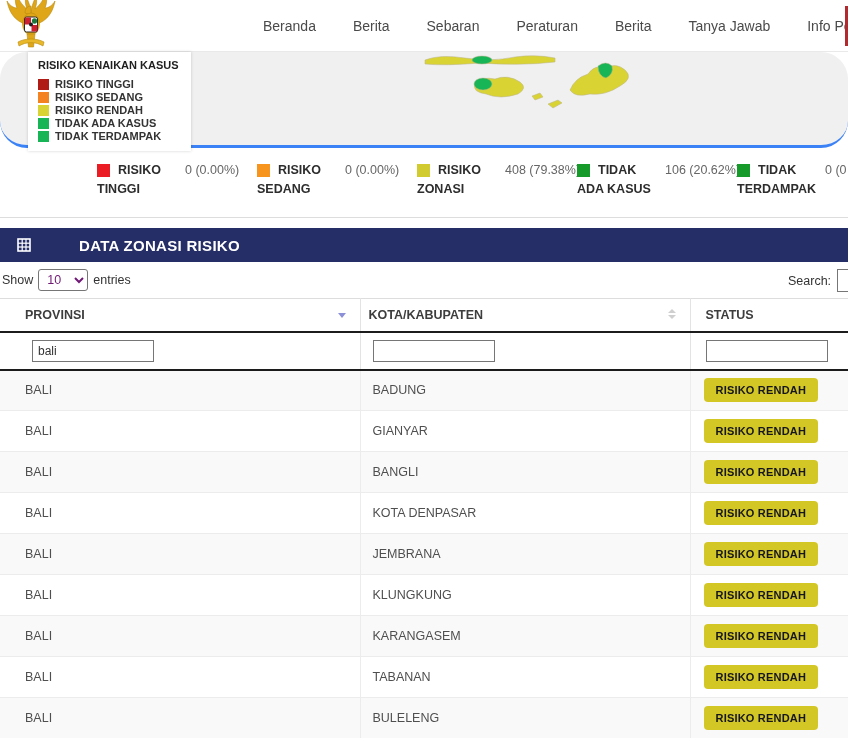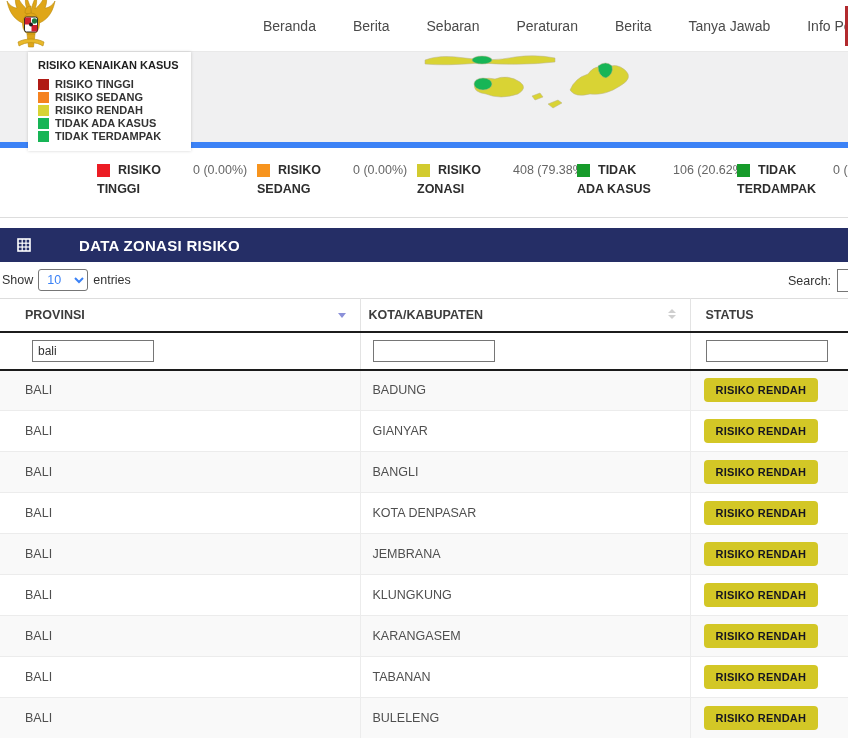--- a/index.html
+++ b/index.html
@@ -14,7 +14,7 @@
   .edge-accent { position: absolute; right: 0; top: 6px; width: 3px; height: 40px; background: #b22a2e; }
 
   
-  .map-strip { height: 96px; background: #f0f0f1; position: relative; border-bottom: 6px solid #3b82f6; }
+  .map-strip { height: 96px; background: #f0f0f1; position: relative; border-bottom: 3px solid #3b82f6; border-radius: 27px; }
   .islands { position: absolute; left: 420px; top: 0; }
   .legend { position: absolute; left: 28px; top: 0; background: #fff; padding: 7px 12px 9px 10px;
     box-shadow: 0 0 3px rgba(0,0,0,.18); }

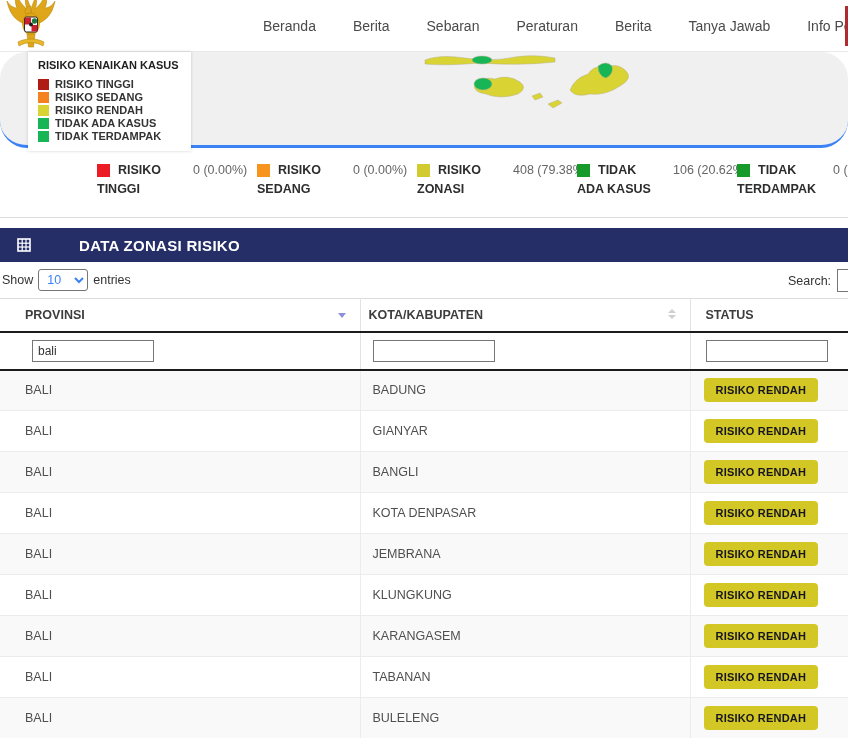--- a/index.html
+++ b/index.html
@@ -25,7 +25,7 @@
 
   
   .stats { height: 70px; border-bottom: 1px solid #ddd; display: flex; padding: 13px 0 0 97px; }
-  .stat { display: flex; width: 160px; flex: none; gap: 8px; }
+  .stat { display: flex; width: 160px; flex: none; }
   .stat-labels { width: 88px; flex: none; }
   .stat-l1 { display: flex; align-items: center; font-weight: bold; font-size: 12.5px; color: #2d2d2d; line-height: 19px; }
   .stat-swatch { width: 13px; height: 13px; margin-right: 8px; flex: none; }

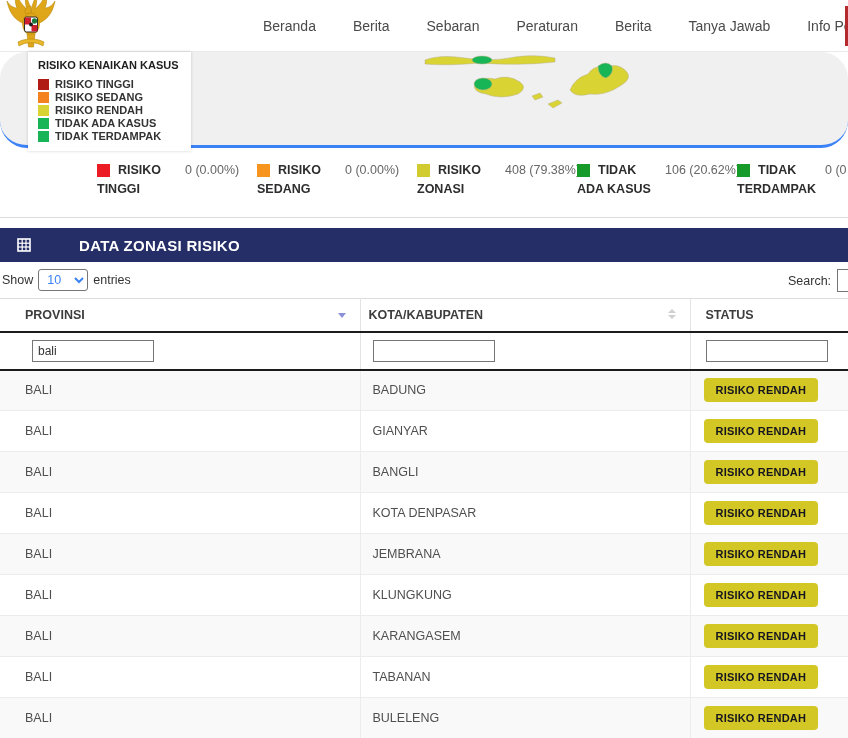--- a/index.html
+++ b/index.html
@@ -42,7 +42,7 @@
     font-size: 12.5px; color: #333; padding-left: 2px; }
   .show { display: flex; align-items: center; gap: 5px; }
   .show select { height: 22px; width: 50px; font-size: 12.5px; border: 1px solid #767676; border-radius: 3px;
-    background: #fff; color: #3b82f6; padding-left: 4px; }
+    background: #fff; color: #701a75; padding-left: 4px; }
   .search { position: absolute; left: 788px; top: 7px; display: flex; align-items: center; gap: 6px; }
   .search input { width: 150px; height: 23px; border: 1px solid #767676; font-size: 12.5px; padding: 0 5px; }
 

